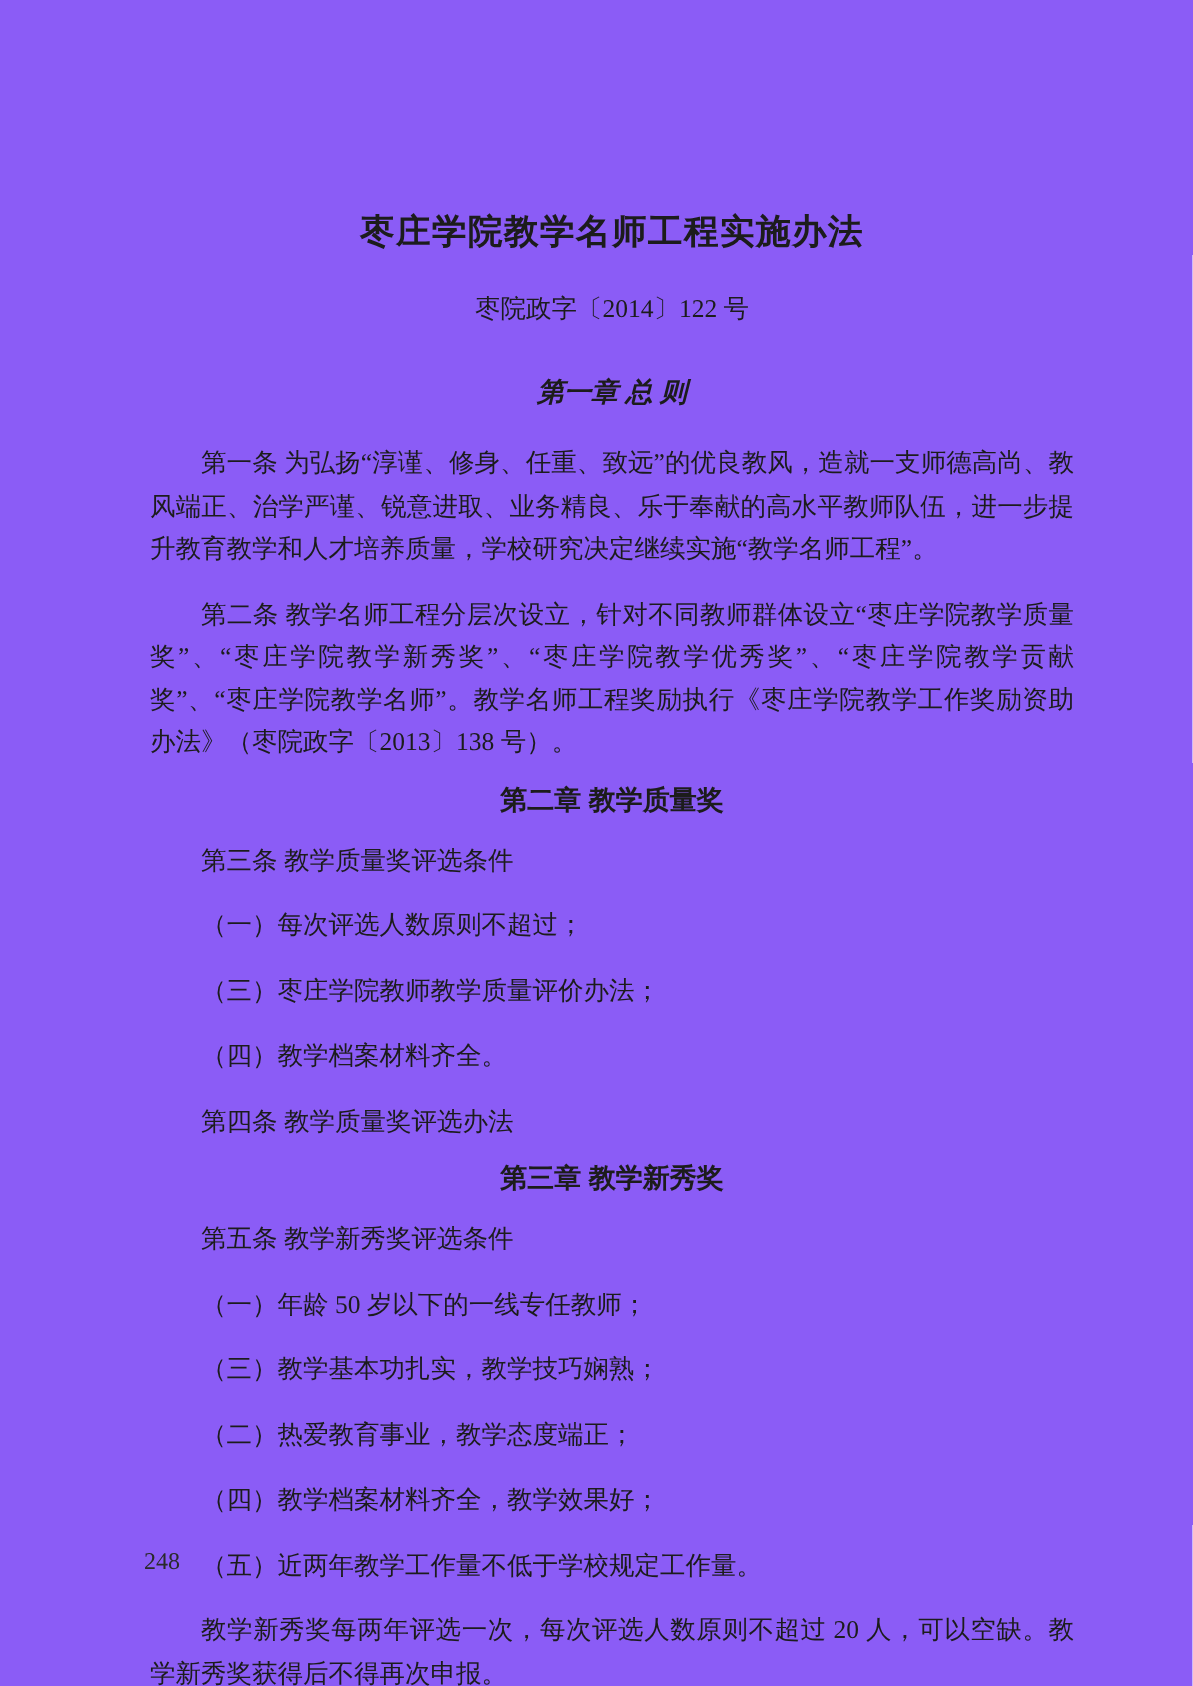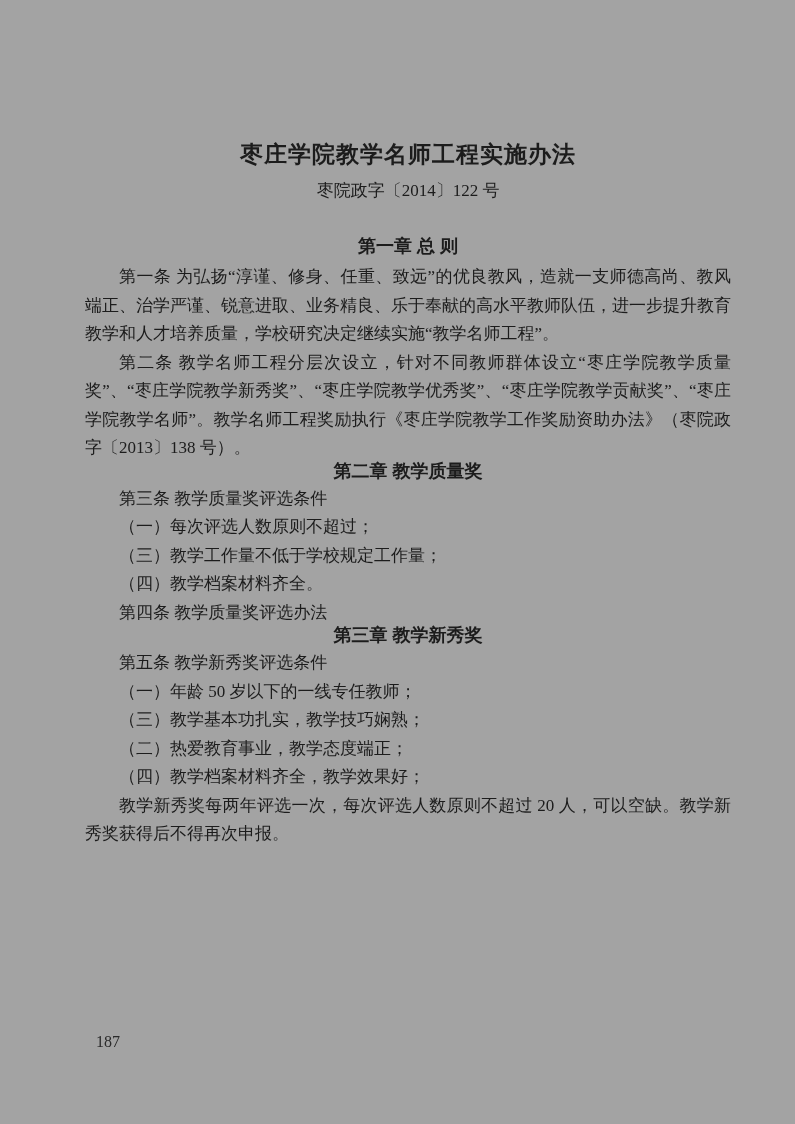--- a/index.html
+++ b/index.html
@@ -11,7 +11,7 @@
     position: relative;
     width: 795px;
     height: 1124px;
-    background: #a3a3a3;
+    background: #8b5cf6;
     overflow: hidden;
     font-family: "Liberation Serif", "DejaVu Serif", serif;
     color: #1c1c1c;

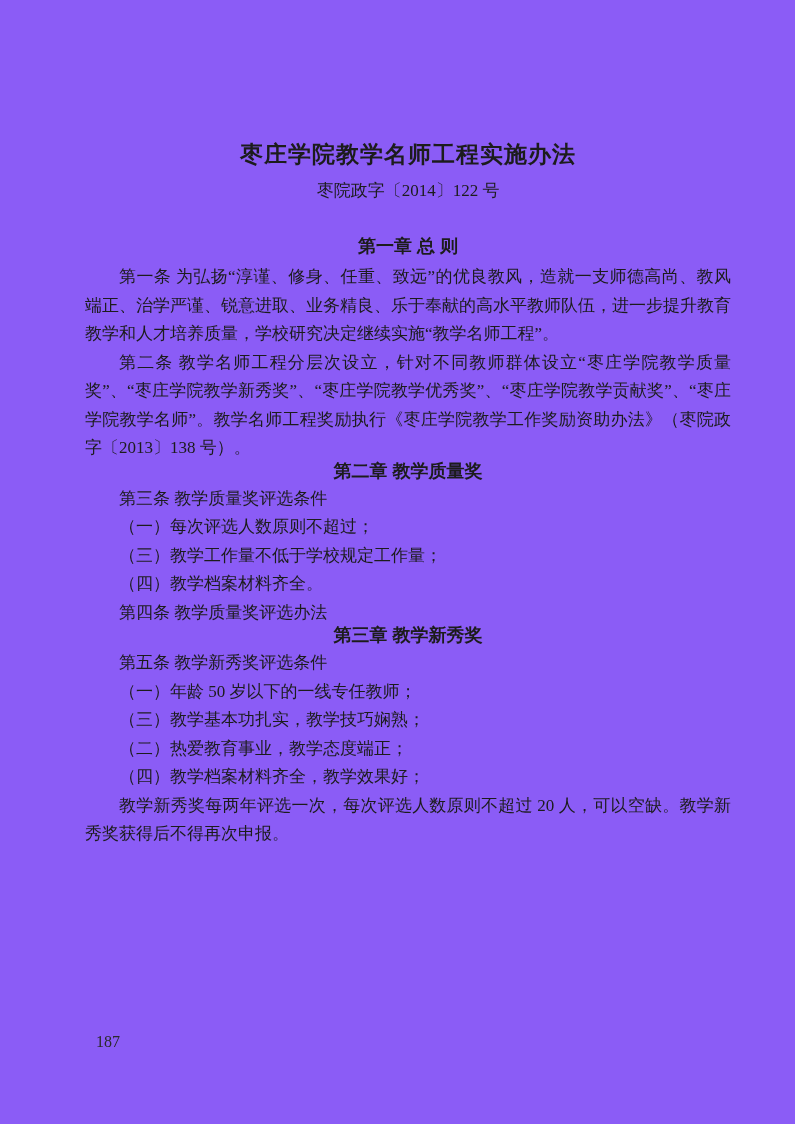--- a/index.html
+++ b/index.html
@@ -33,7 +33,7 @@
   .doc-number {
     font-size: 17px;
     line-height: 26px;
-    margin-top: 8px;
+    margin-top: 23px;
     text-align: center;
   }
   .chapter {

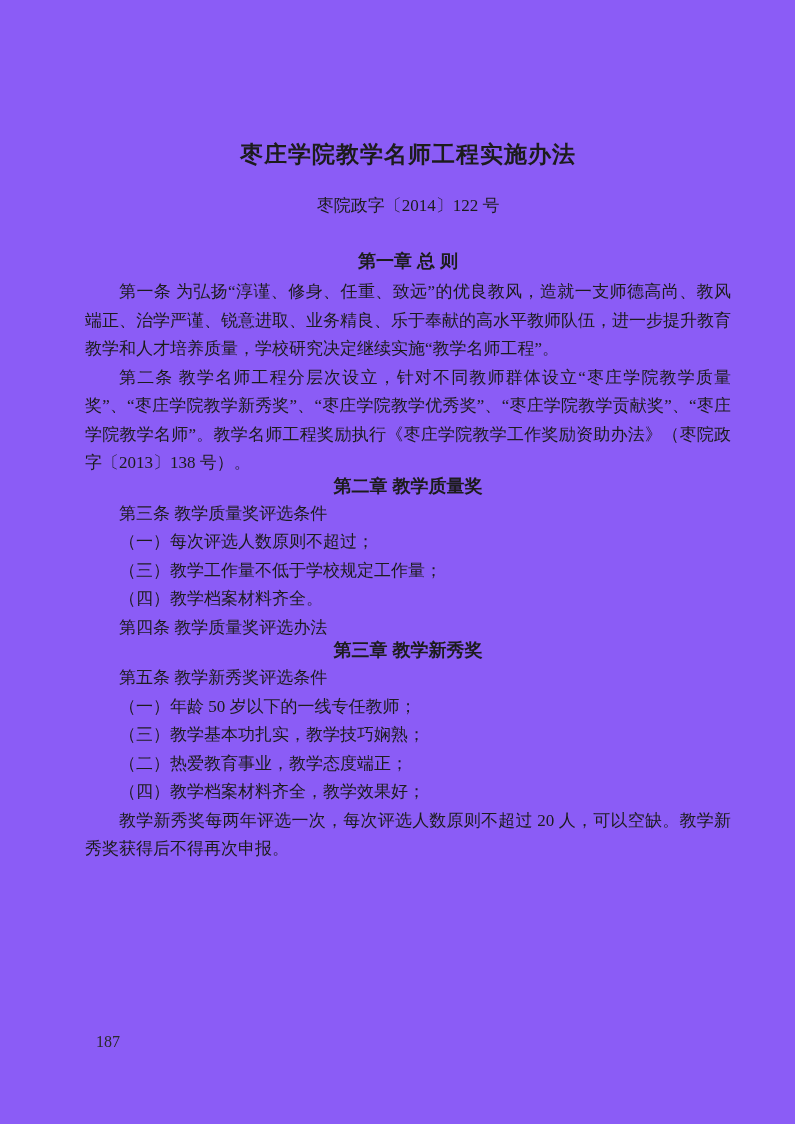--- a/index.html
+++ b/index.html
@@ -47,7 +47,8 @@
   }
   .chapter.first {
     margin-top: 30px;
-    margin-bottom: 5px;
+    margin-bottom: 22px;
+    font-style: italic;
   }
   .content p {
     margin: 0;

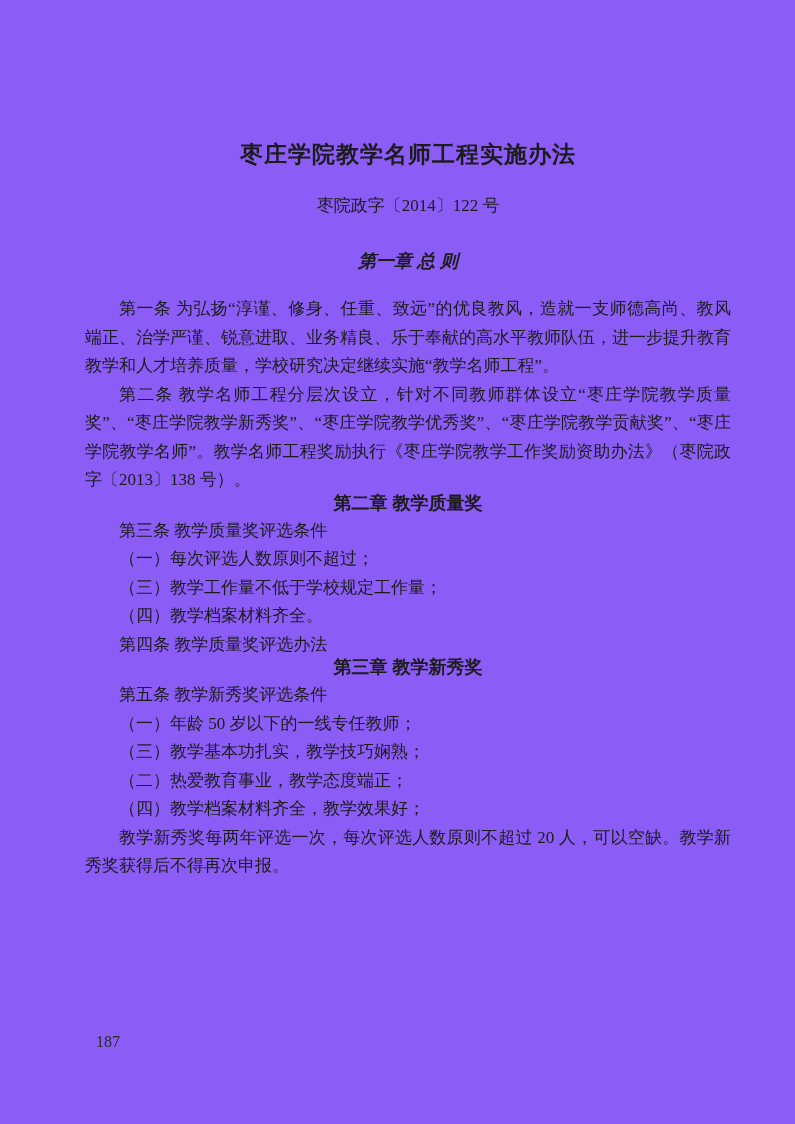--- a/index.html
+++ b/index.html
@@ -51,7 +51,7 @@
     font-style: italic;
   }
   .content p {
-    margin: 0;
+    margin: 15px;
     font-size: 17px;
     line-height: 28.5px;
     text-align: justify;

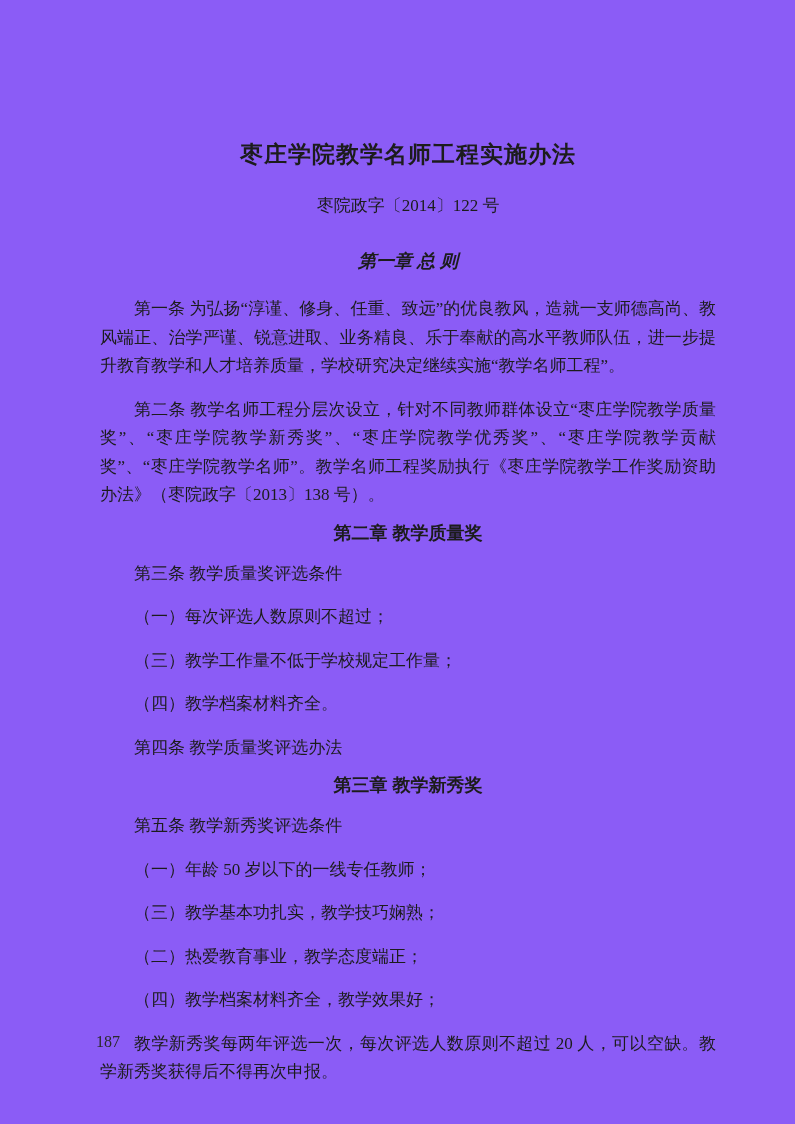--- a/index.html
+++ b/index.html
@@ -82,7 +82,7 @@
     <div class="chapter">第二章 教学质量奖</div>
     <p>第三条 教学质量奖评选条件</p>
     <p>（一）每次评选人数原则不超过；</p>
-    <p>（三）教学工作量不低于学校规定工作量；</p>
+    <p>（三）枣庄学院教师教学质量评价办法；</p>
     <p>（四）教学档案材料齐全。</p>
     <p>第四条 教学质量奖评选办法</p>
 

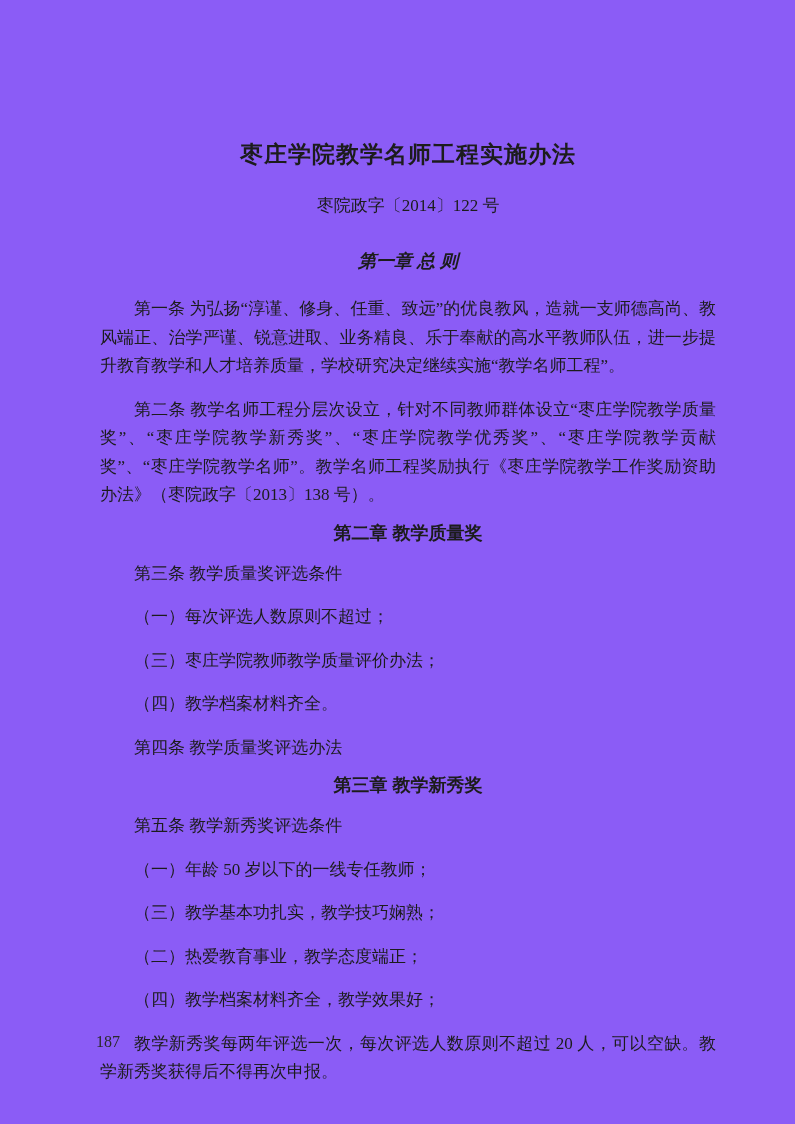--- a/index.html
+++ b/index.html
@@ -96,7 +96,7 @@
 
   </div>
 
-  <div class="page-number">187</div>
+  <div class="page-number">248</div>
 </div>
 
 </body></html>

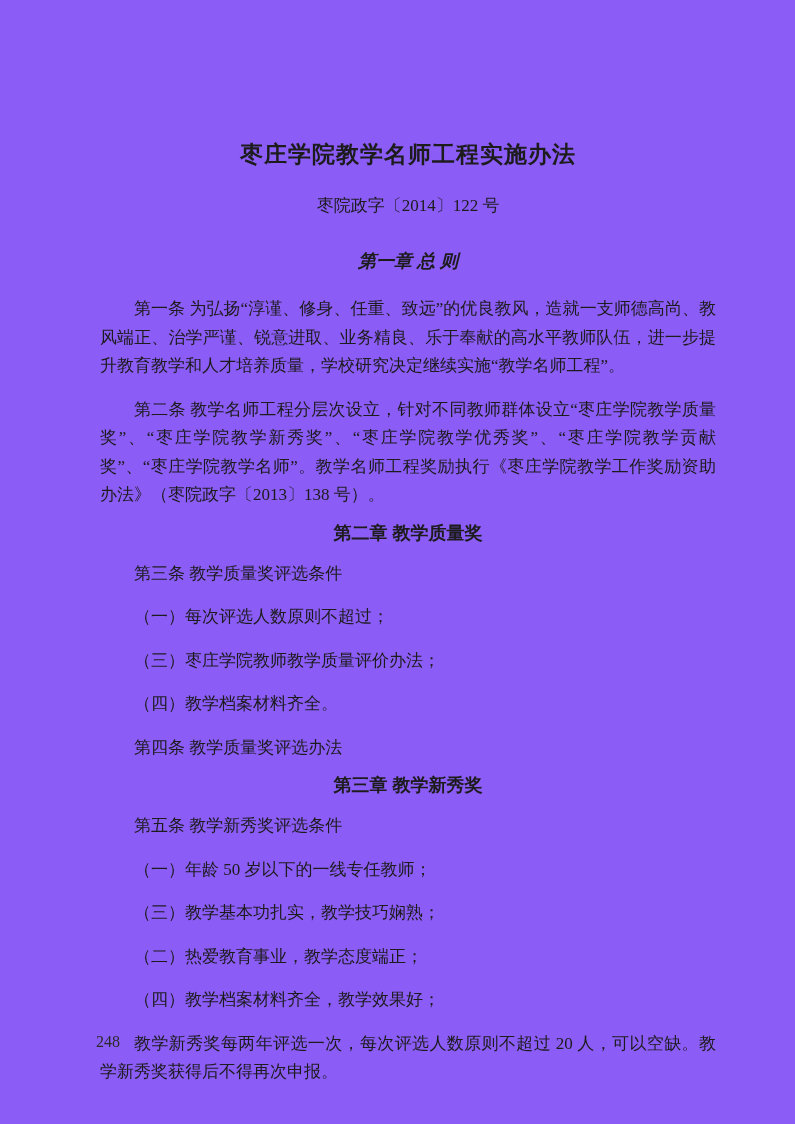--- a/index.html
+++ b/index.html
@@ -92,6 +92,7 @@
     <p>（三）教学基本功扎实，教学技巧娴熟；</p>
     <p>（二）热爱教育事业，教学态度端正；</p>
     <p>（四）教学档案材料齐全，教学效果好；</p>
+    <p>（五）近两年教学工作量不低于学校规定工作量。</p>
     <p>教学新秀奖每两年评选一次，每次评选人数原则不超过 20 人，可以空缺。教学新秀奖获得后不得再次申报。</p>
 
   </div>

